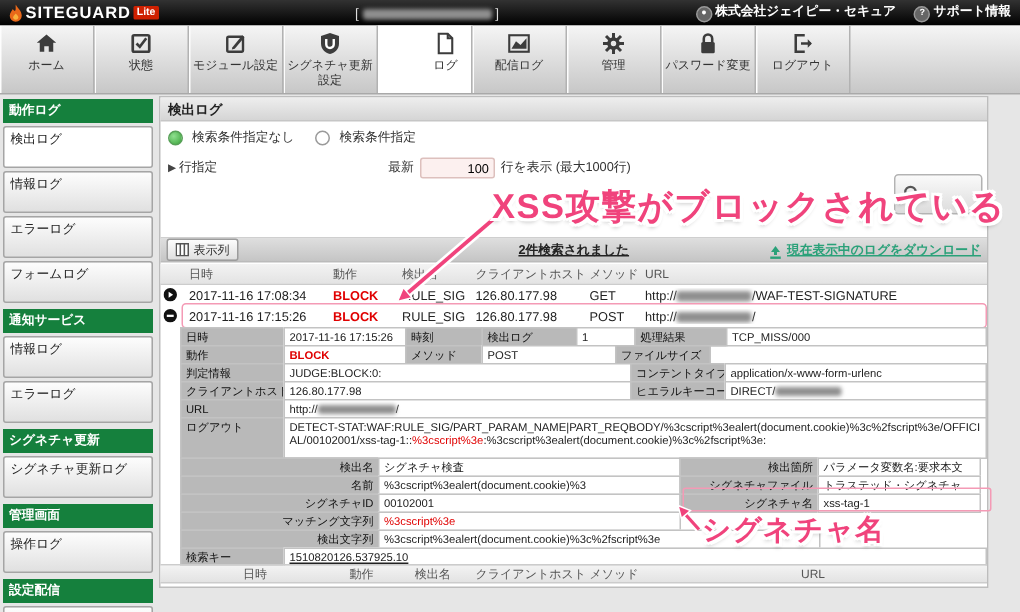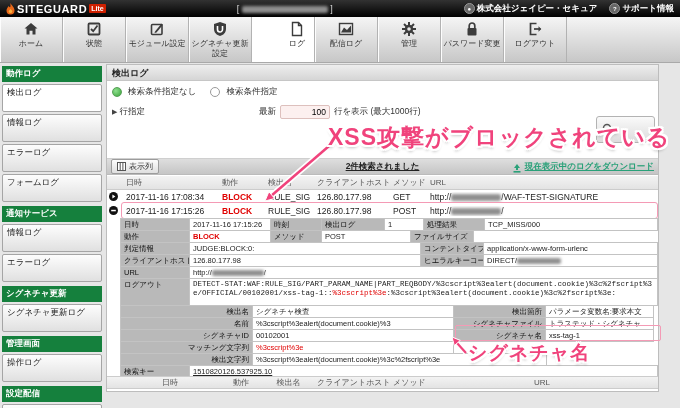--- a/index.html
+++ b/index.html
@@ -77,7 +77,7 @@
   .w-v3{width:40px;}.w-l4{width:62px;}.w-v4{width:78px;}
   .w-v-fs{flex:1;}
   .w-vjudge{width:232px;}
-  .wrap{white-space:normal;word-break:break-all;font-family:Liberation Mono, monospace;}
+  .wrap{white-space:normal;word-break:break-all;}
   .red{color:#e00000;}
   .sub-l{width:133px;text-align:right;}
   .sub-v{width:202px;}

